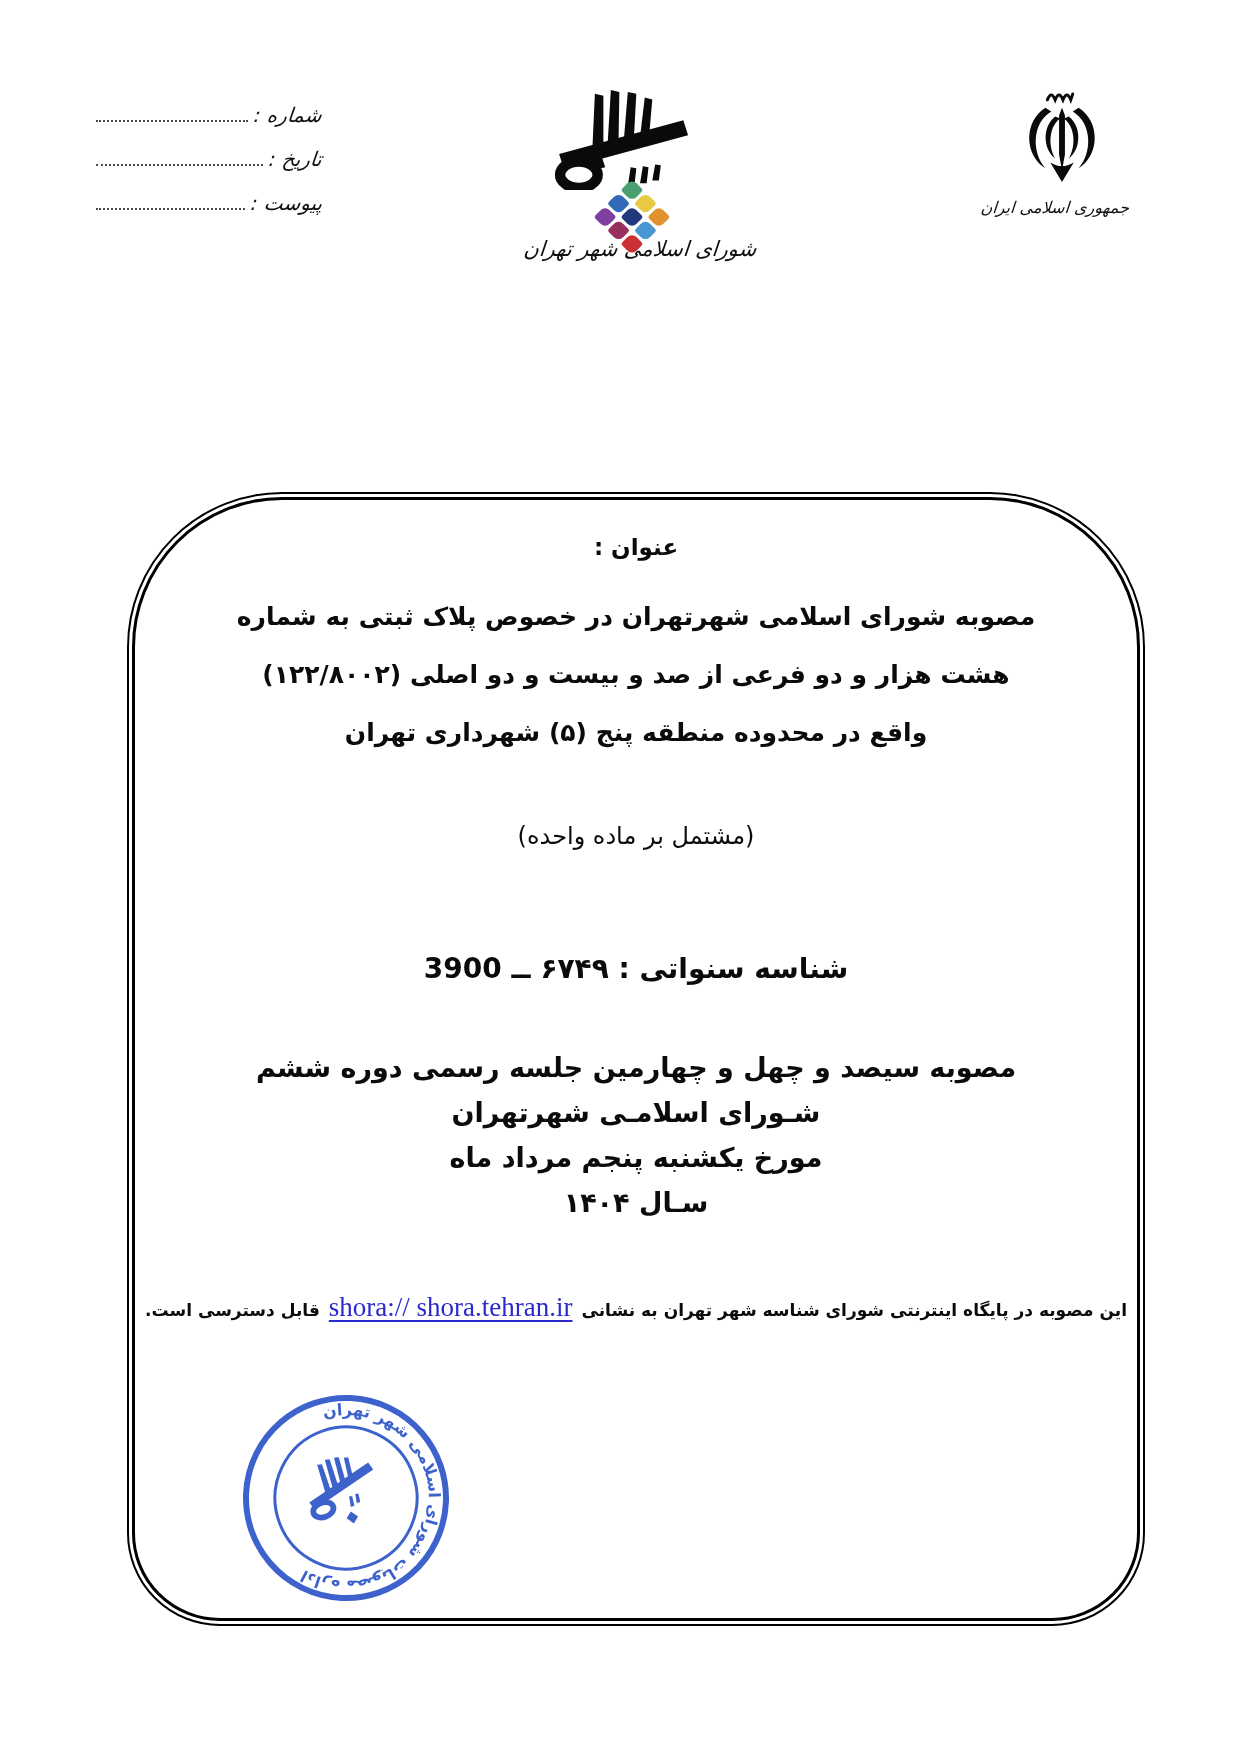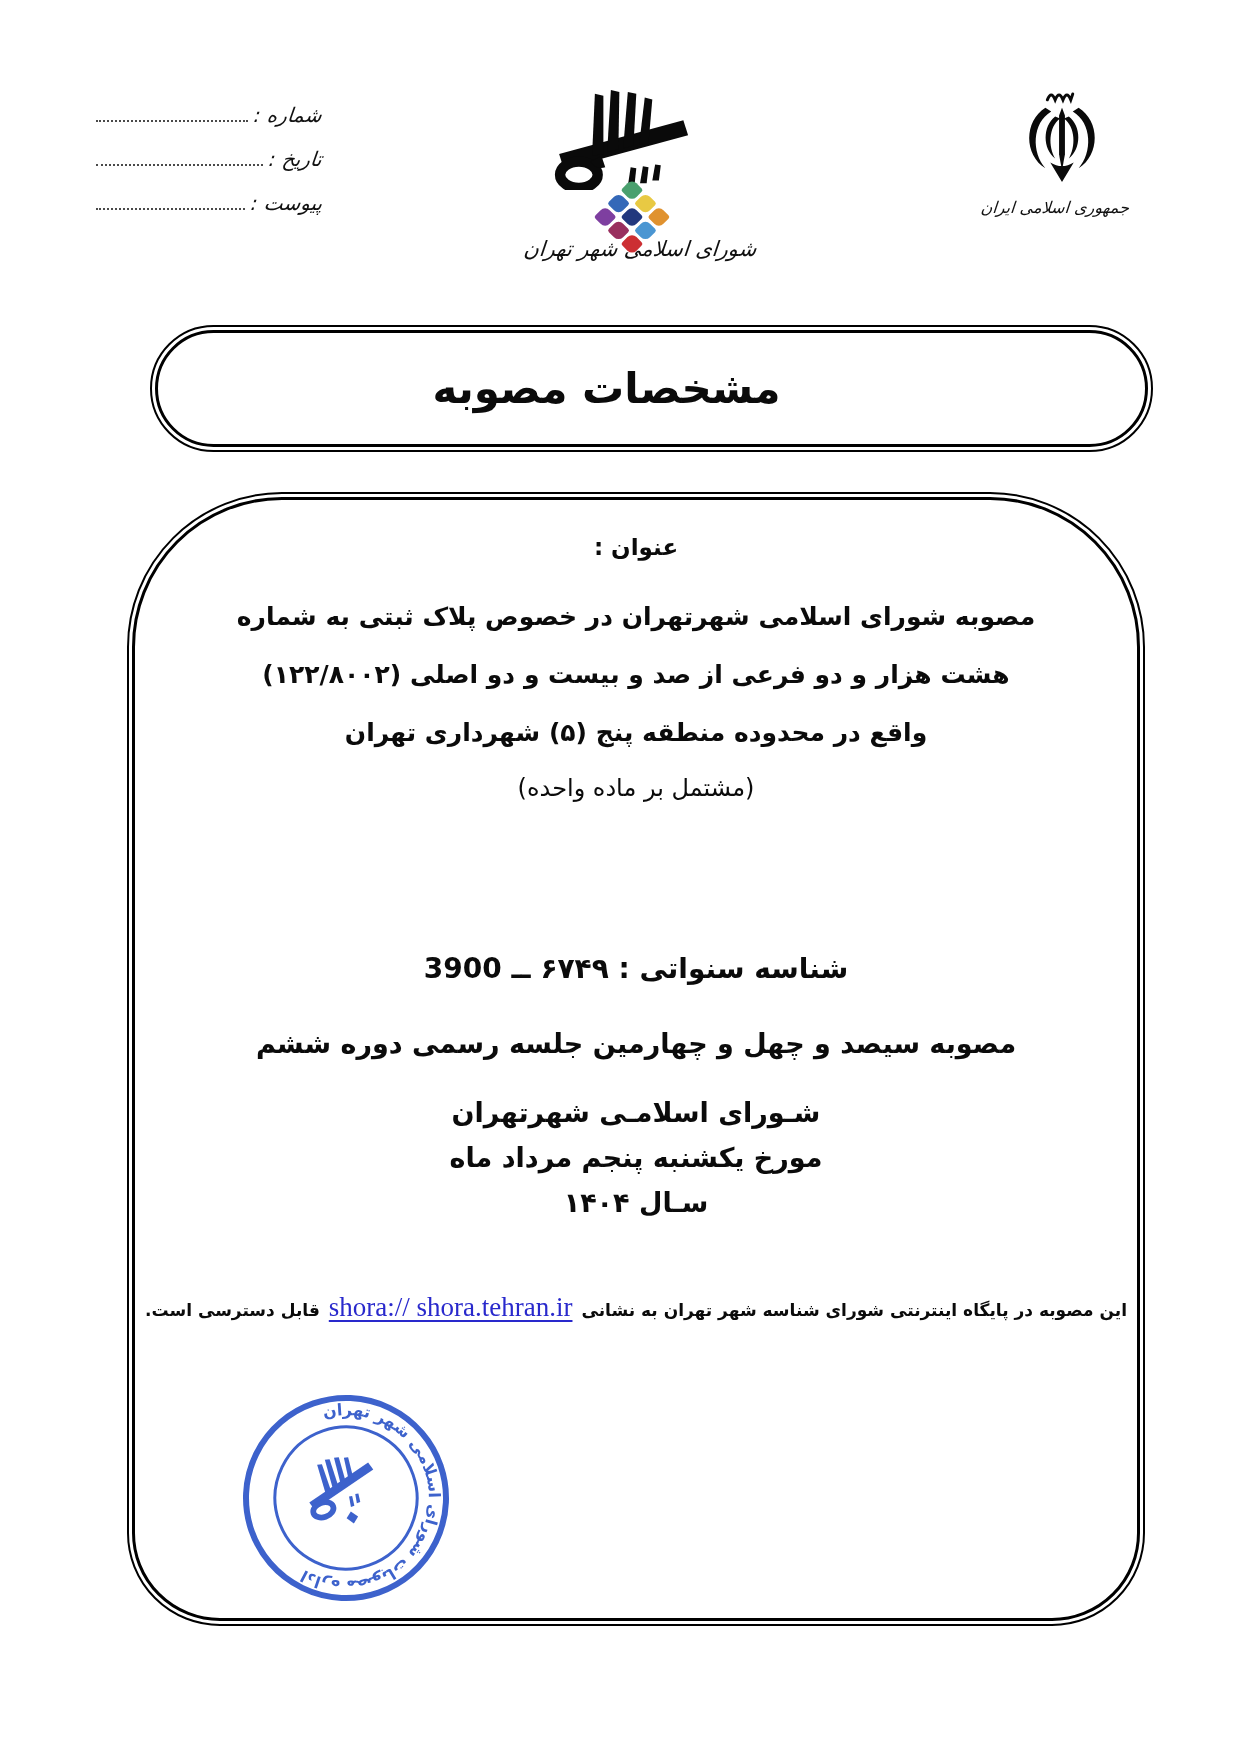--- a/index.html
+++ b/index.html
@@ -107,9 +107,6 @@
 
   <div class="abs emblem-caption rtl center" style="left:965px;top:198px;width:180px;">جمهوری اسلامی ایران</div>
 
-  <div class="abs banner">
-    <div class="banner-title rtl">مشخصات مصوبه</div>
-  </div>
 
   <div class="abs main-box"></div>
 

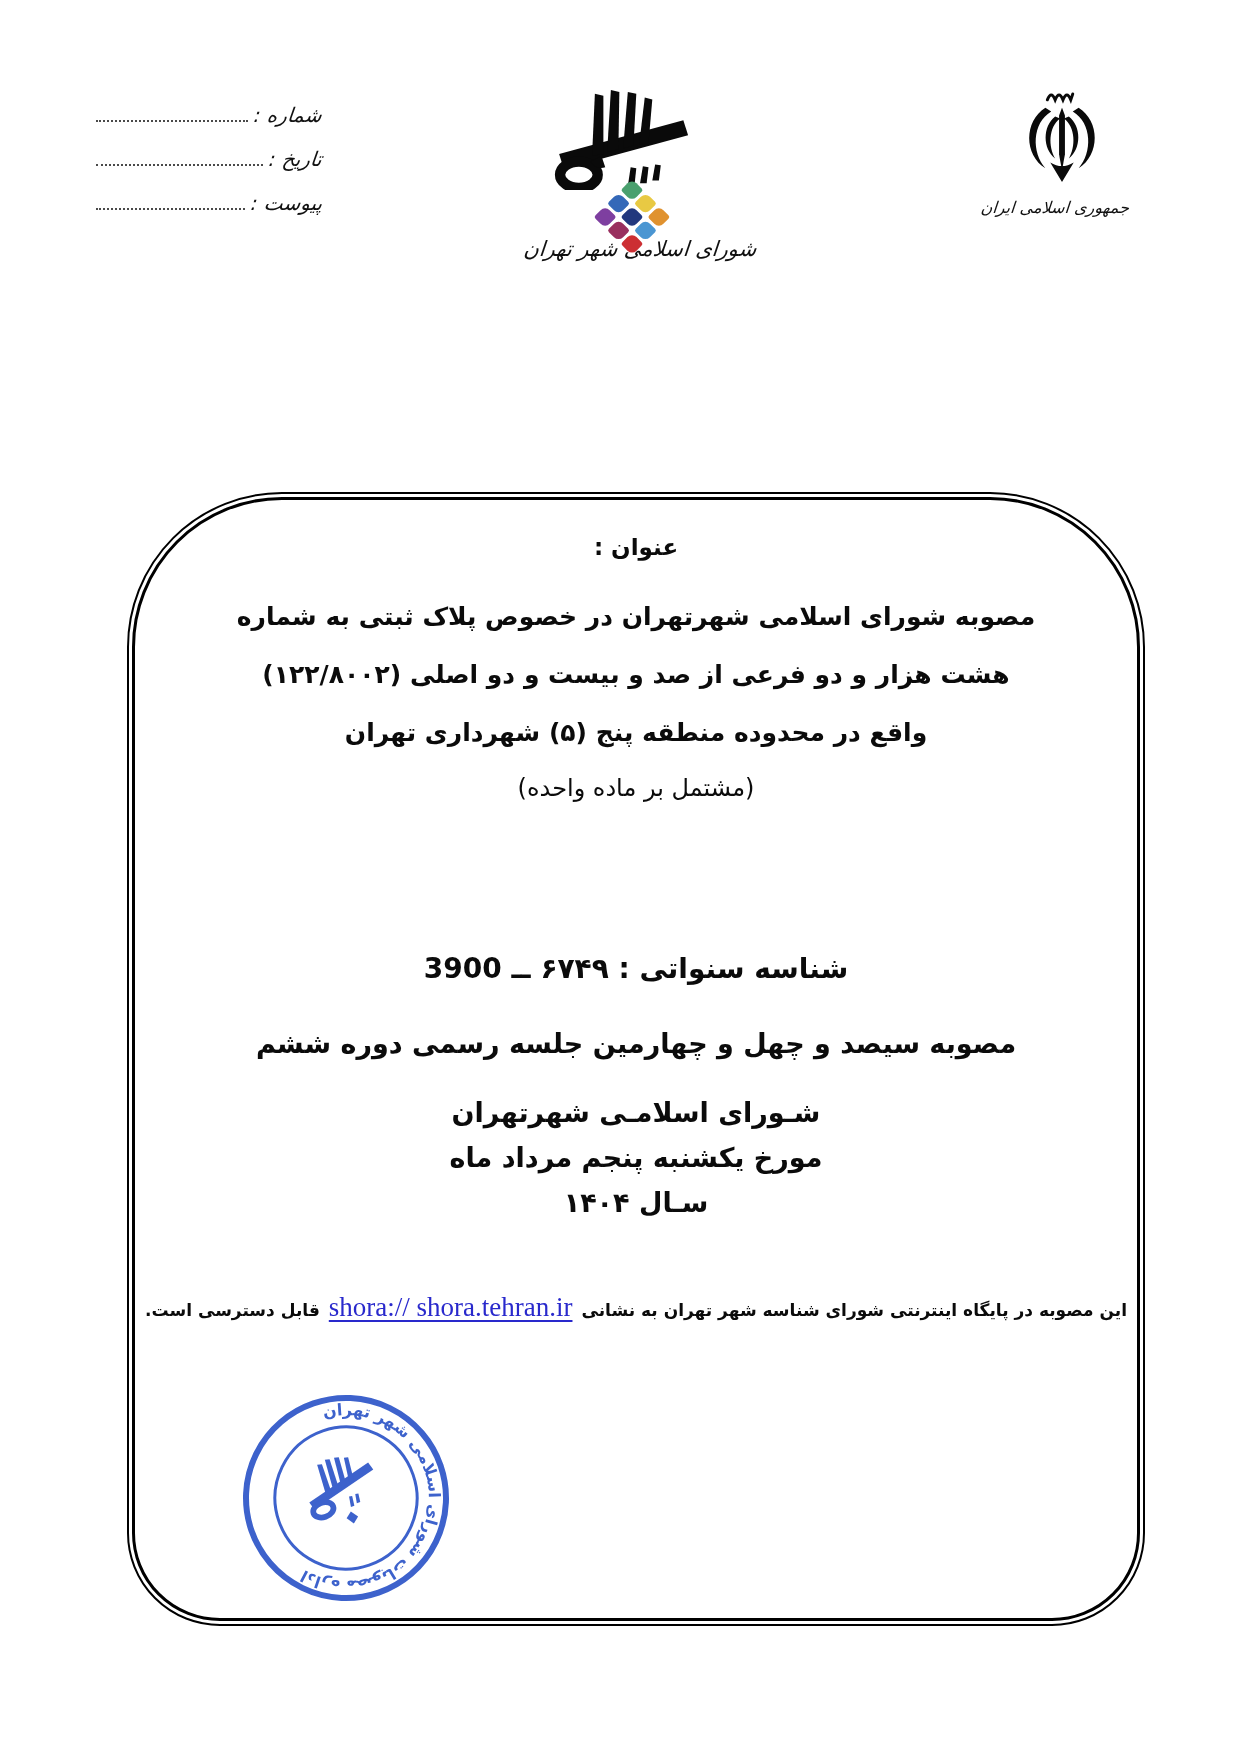--- a/index.html
+++ b/index.html
@@ -116,7 +116,7 @@
   <div class="abs line center rtl b25" style="top:660px;">هشت هزار و دو فرعی از صد و بیست و دو اصلی (۱۲۲/۸۰۰۲)</div>
   <div class="abs line center rtl b25" style="top:718px;">واقع در محدوده منطقه پنج (۵) شهرداری تهران</div>
 
-  <div class="abs line center rtl r24" style="top:774px;">(مشتمل بر ماده واحده)</div>
+  <div class="abs line center rtl r24" style="top:822px;">(مشتمل بر ماده واحده)</div>
 
   <div class="abs line center rtl b28" style="top:952px;">شناسه سنواتی : ۶۷۴۹ ــ 3900</div>
 

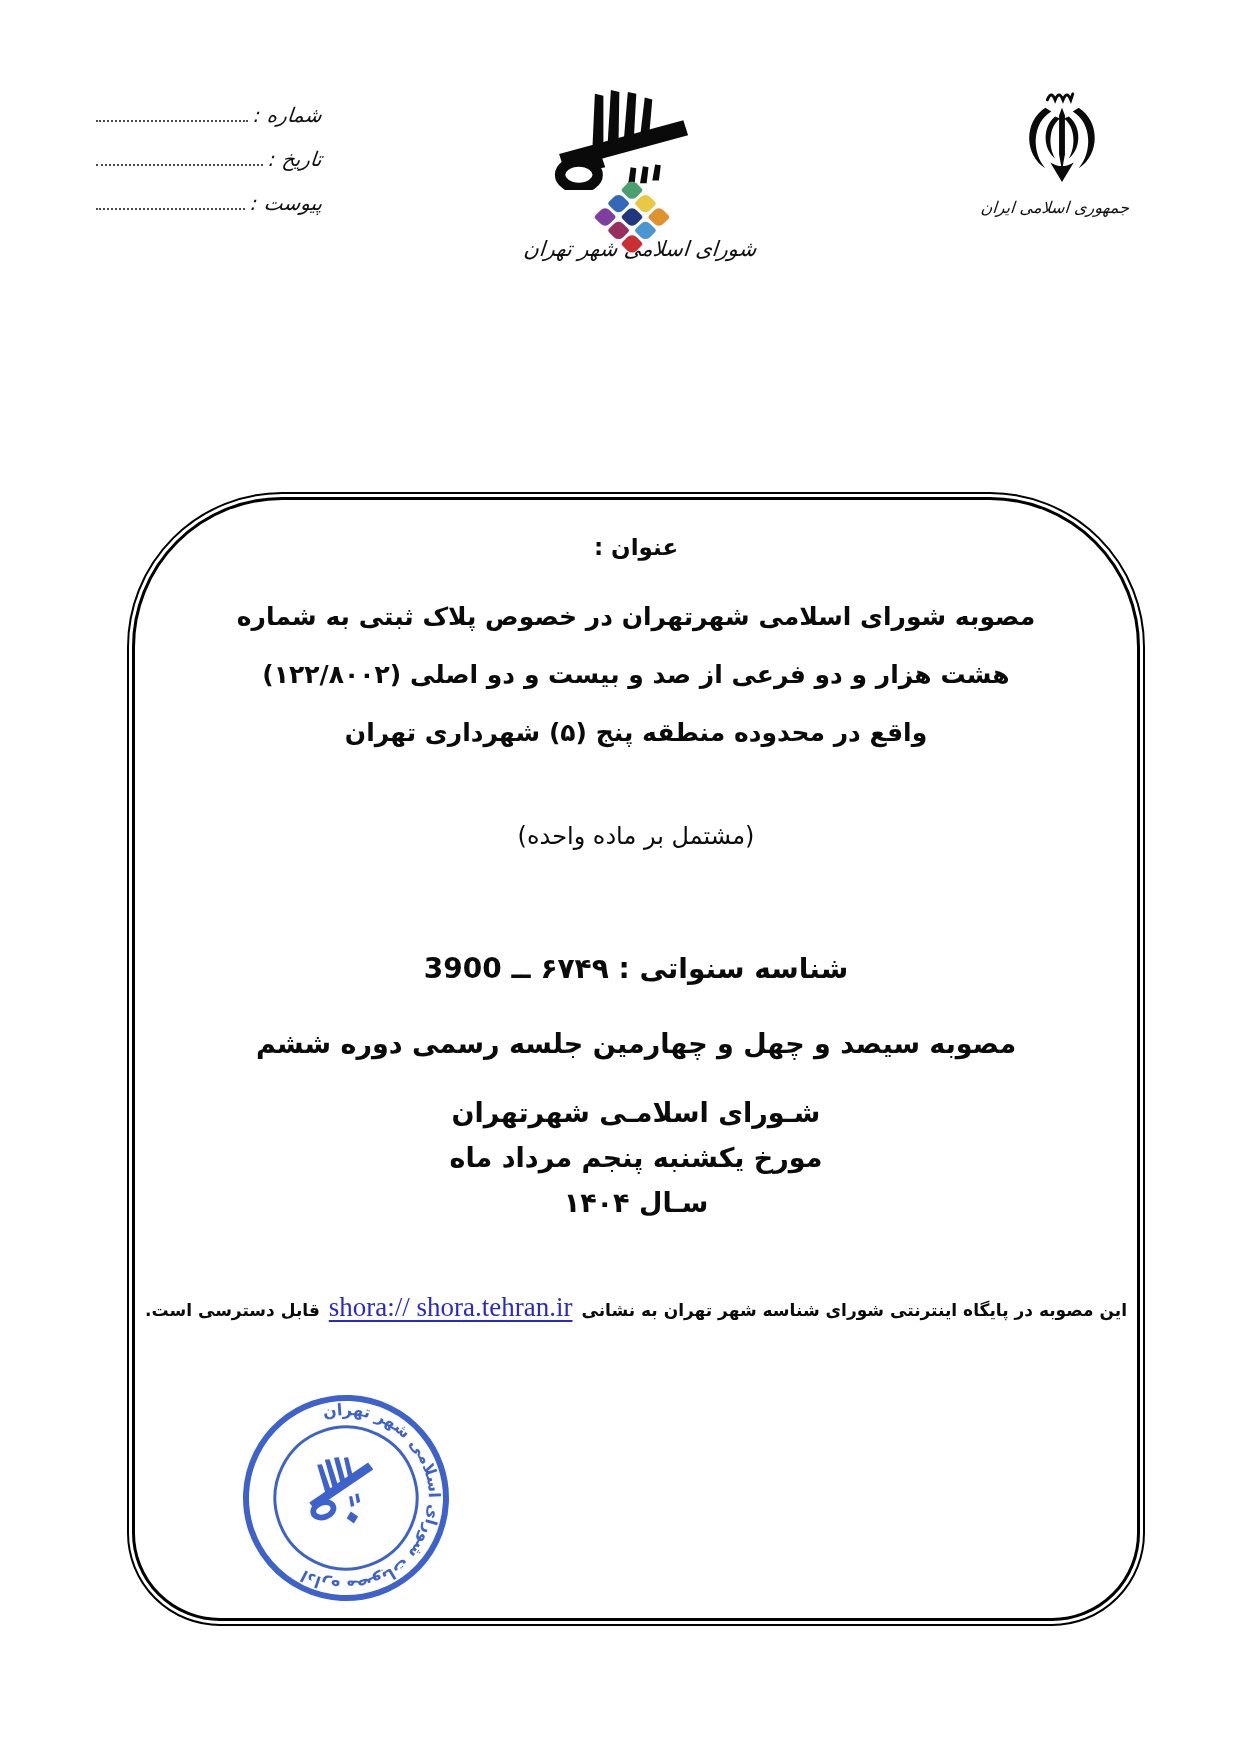--- a/index.html
+++ b/index.html
@@ -120,7 +120,7 @@
 
   <div class="abs line center rtl b28" style="top:952px;">شناسه سنواتی : ۶۷۴۹ ــ 3900</div>
 
-  <div class="abs line center rtl s27" style="top:1028px;">مصوبه سیصد و چهل و چهارمین جلسه رسمی دوره ششم</div>
+  <div class="abs line center rtl s27" style="top:1052px;">مصوبه سیصد و چهل و چهارمین جلسه رسمی دوره ششم</div>
   <div class="abs line center rtl s27" style="top:1097px;">شـورای اسلامـی شهرتهران</div>
   <div class="abs line center rtl s27" style="top:1142px;">مورخ یکشنبه پنجم مرداد ماه</div>
   <div class="abs line center rtl s27" style="top:1187px;">سـال ۱۴۰۴</div>

